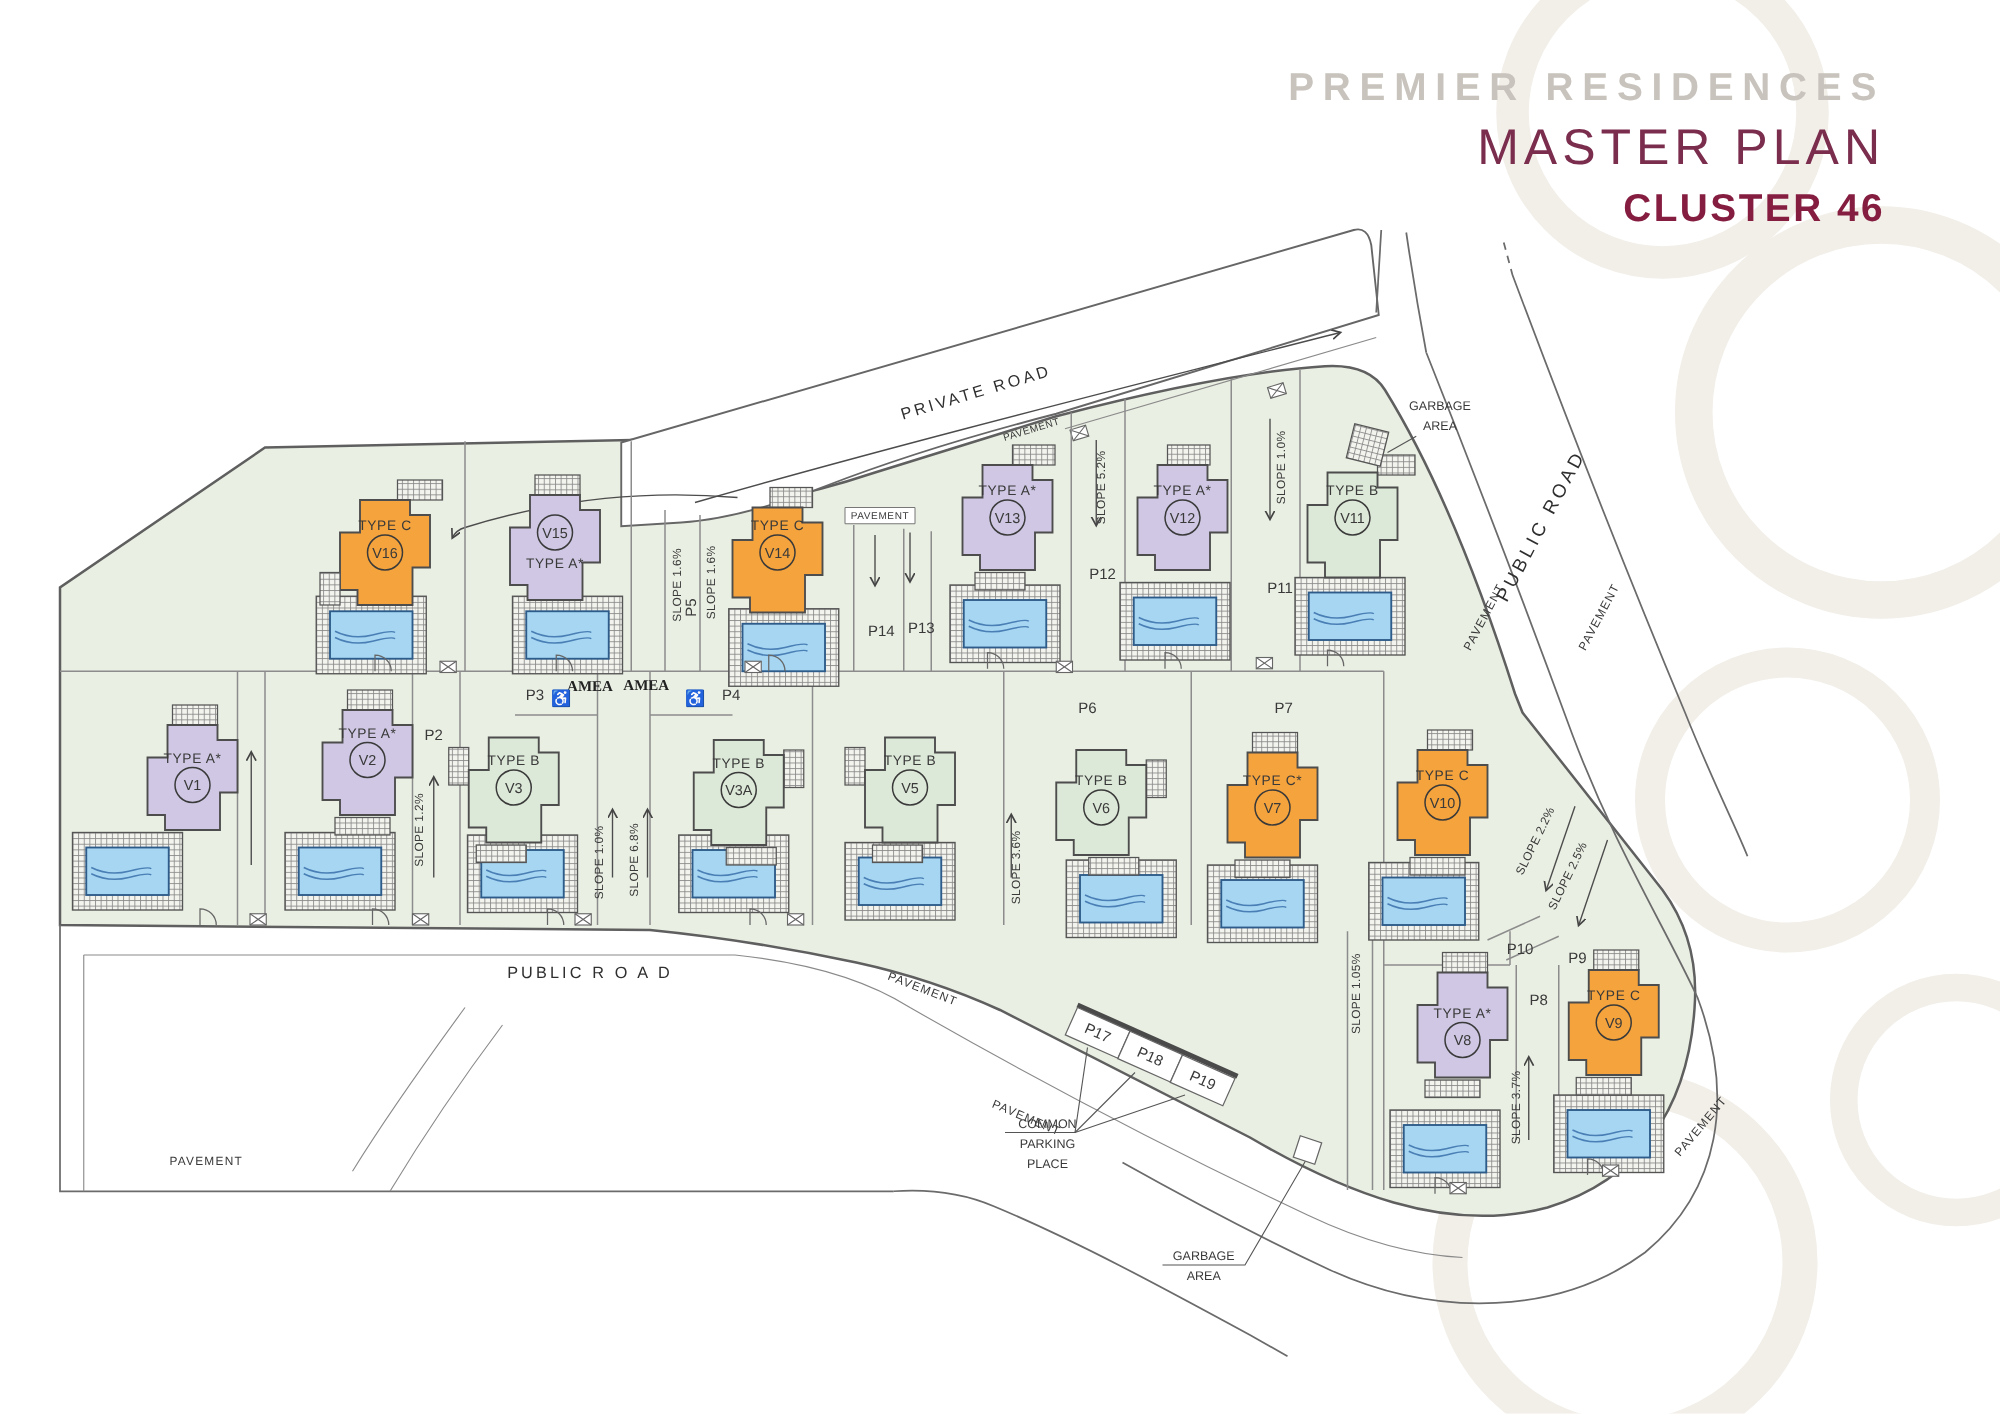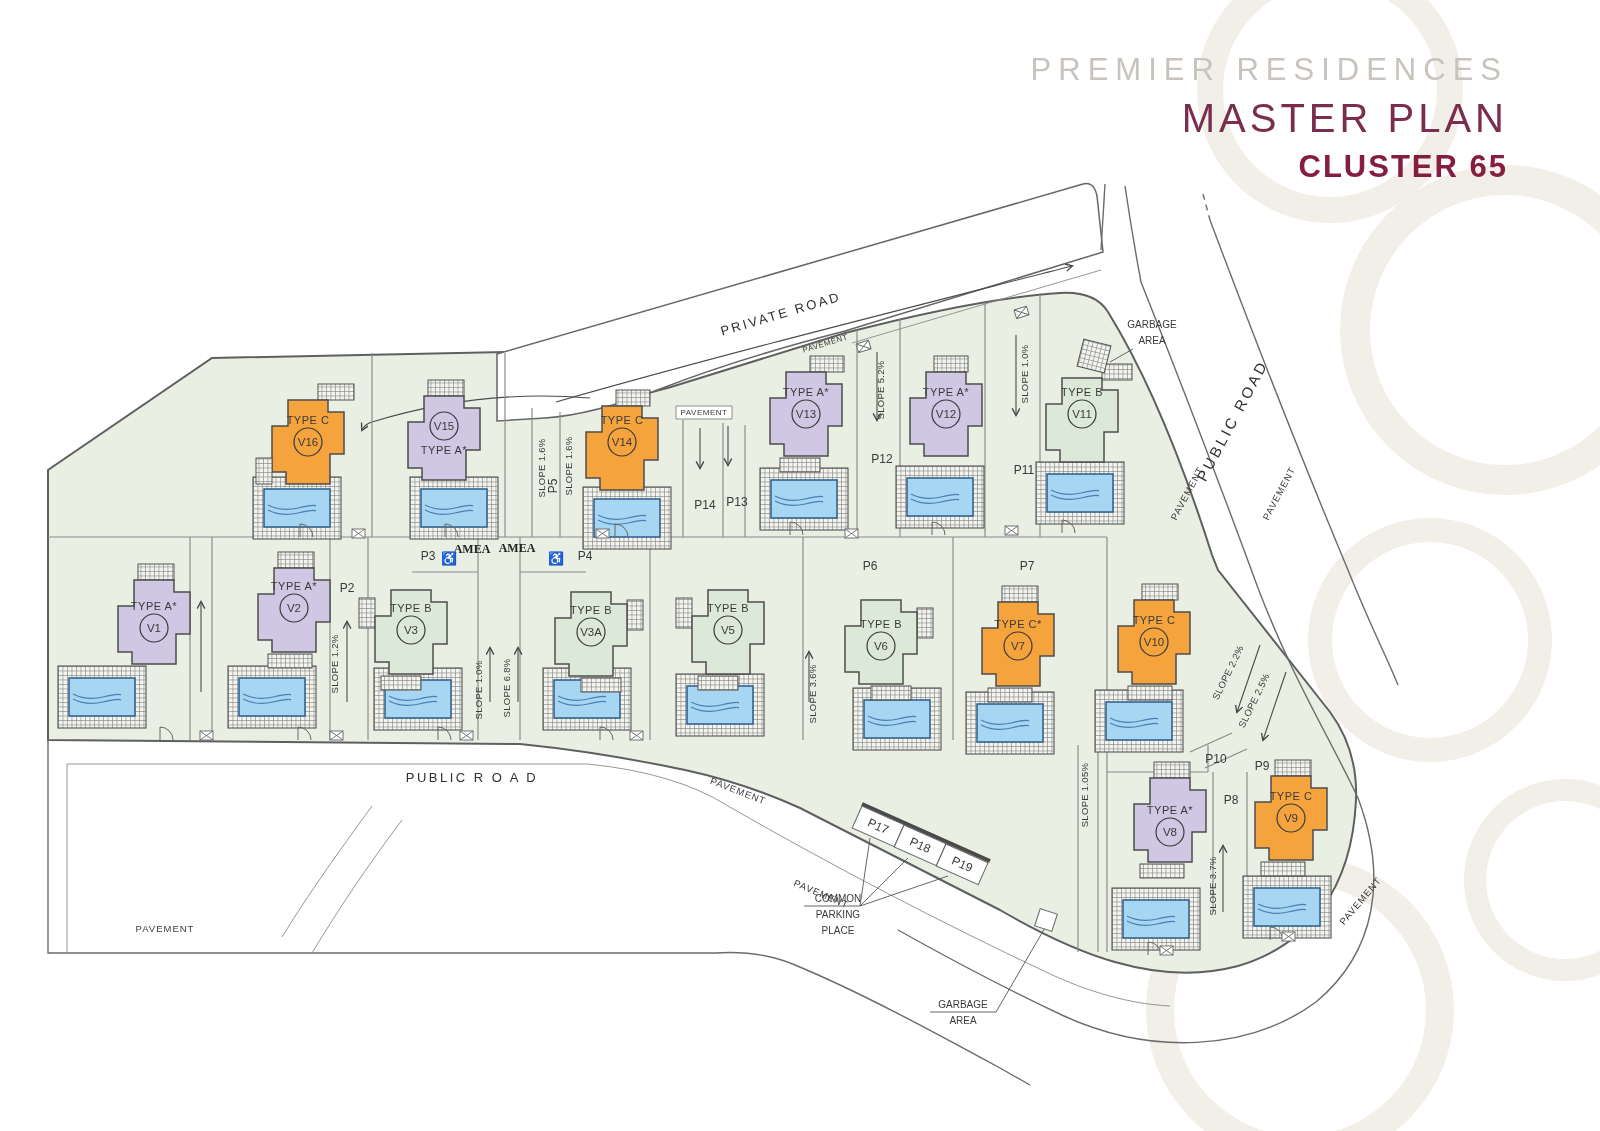--- a/index.html
+++ b/index.html
@@ -6,7 +6,7 @@
   .canvas{position:relative;width:1600px;height:1131px;background:#fff;overflow:hidden;
           font-family:"Liberation Sans",sans-serif;}
   .titleblock{position:absolute;top:52px;right:92px;text-align:right;z-index:5;}
-  .t-brand{font-size:31px;letter-spacing:7px;color:#c8c3bc;font-weight:400;}
+  .t-brand{font-size:31px;letter-spacing:7px;color:#c8c3bc;font-weight:700;}
   .t-plan{font-size:40px;letter-spacing:4px;color:#7b2d4e;margin-top:8px;font-weight:400;}
   .t-cluster{font-size:31px;letter-spacing:2px;color:#851d40;margin-top:8px;font-weight:bold;}
   svg{position:absolute;left:0;top:0;}

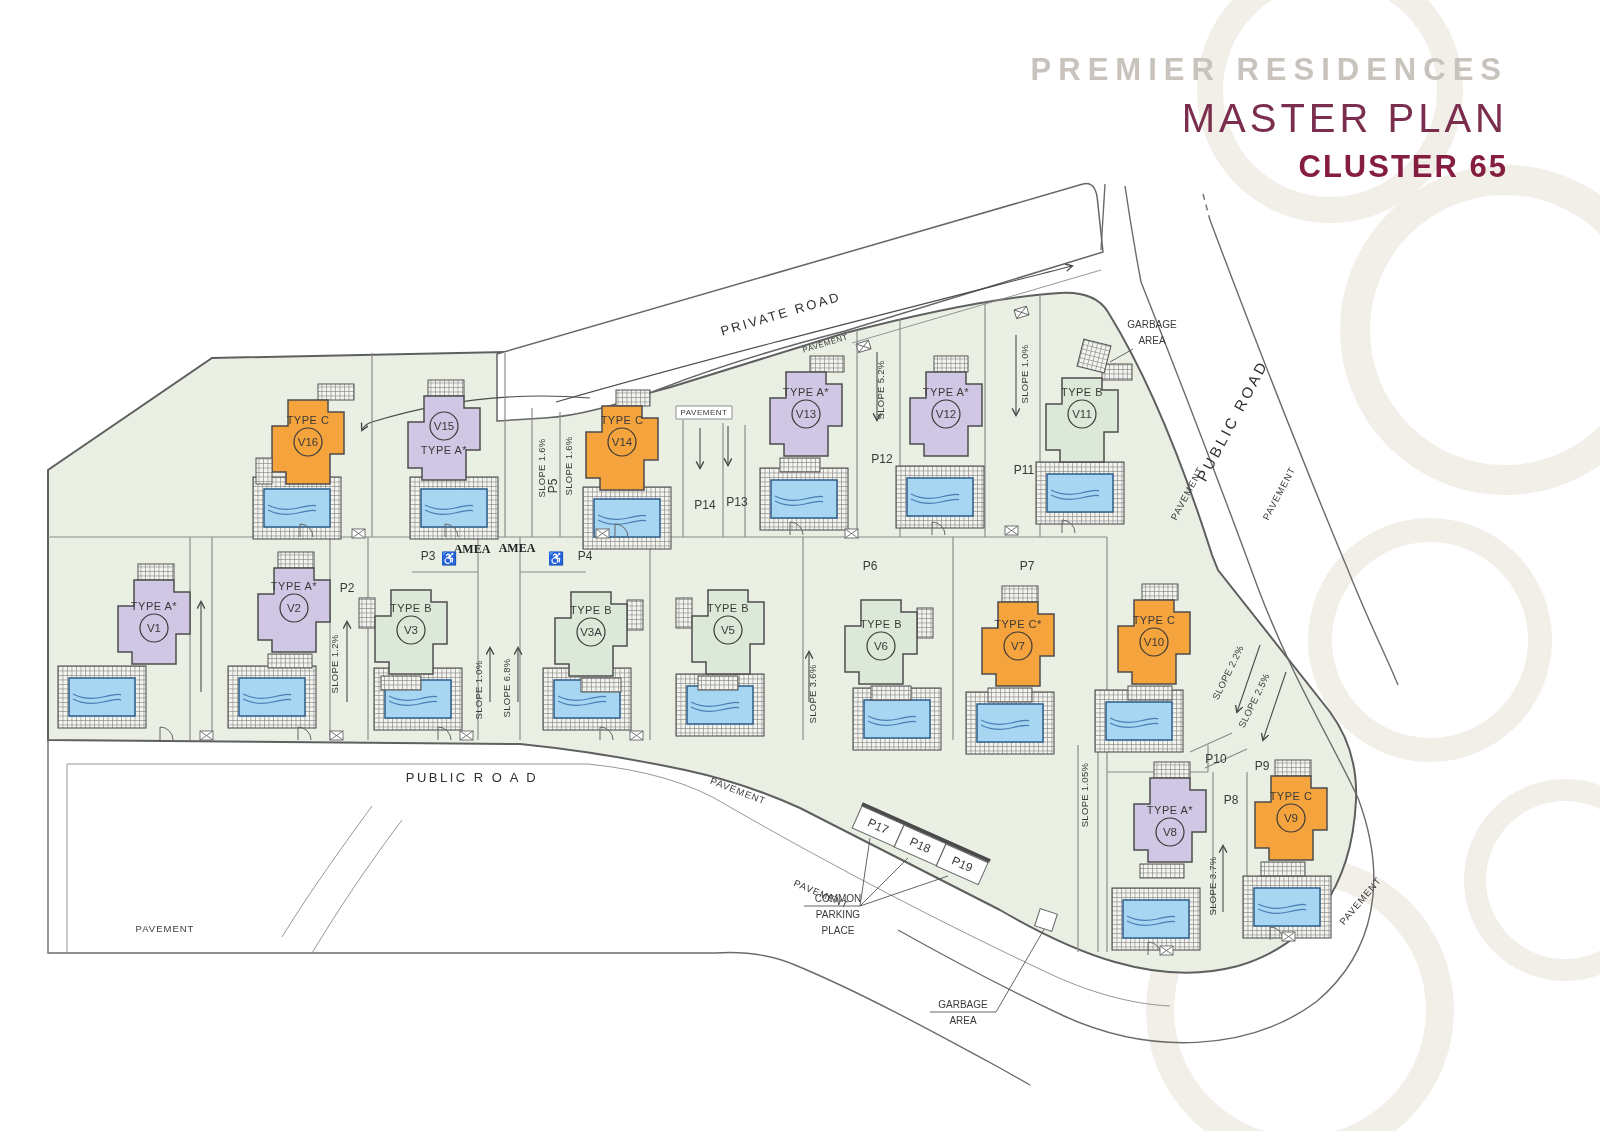--- a/index.html
+++ b/index.html
@@ -49,7 +49,7 @@
   <div class="titleblock">
     <div class="t-brand">PREMIER RESIDENCES</div>
     <div class="t-plan">MASTER PLAN</div>
-    <div class="t-cluster">CLUSTER 65</div>
+    <div class="t-cluster">CLUSTER 46</div>
   </div>
 
   <svg width="1600" height="1131" viewBox="0 0 1600 1131">

